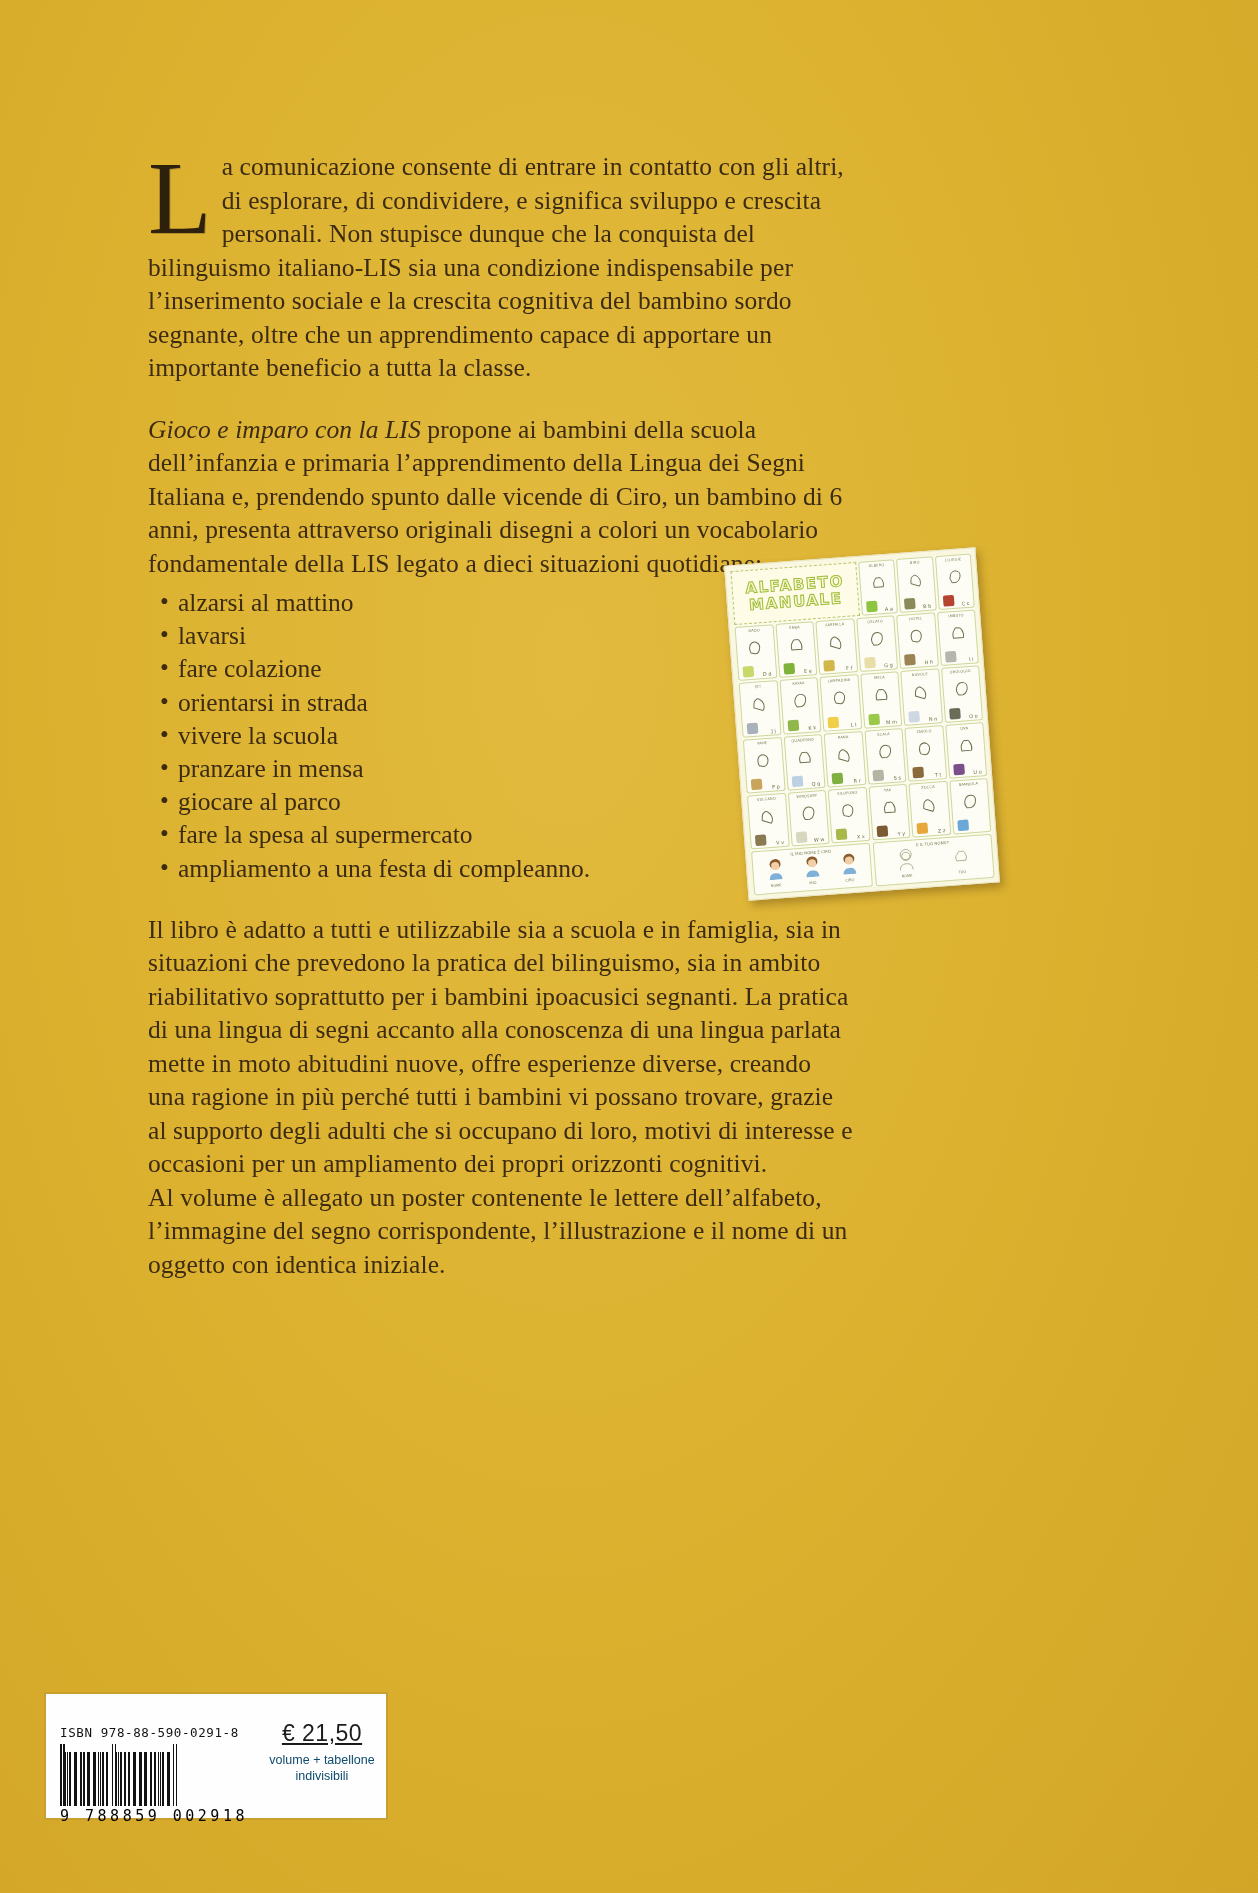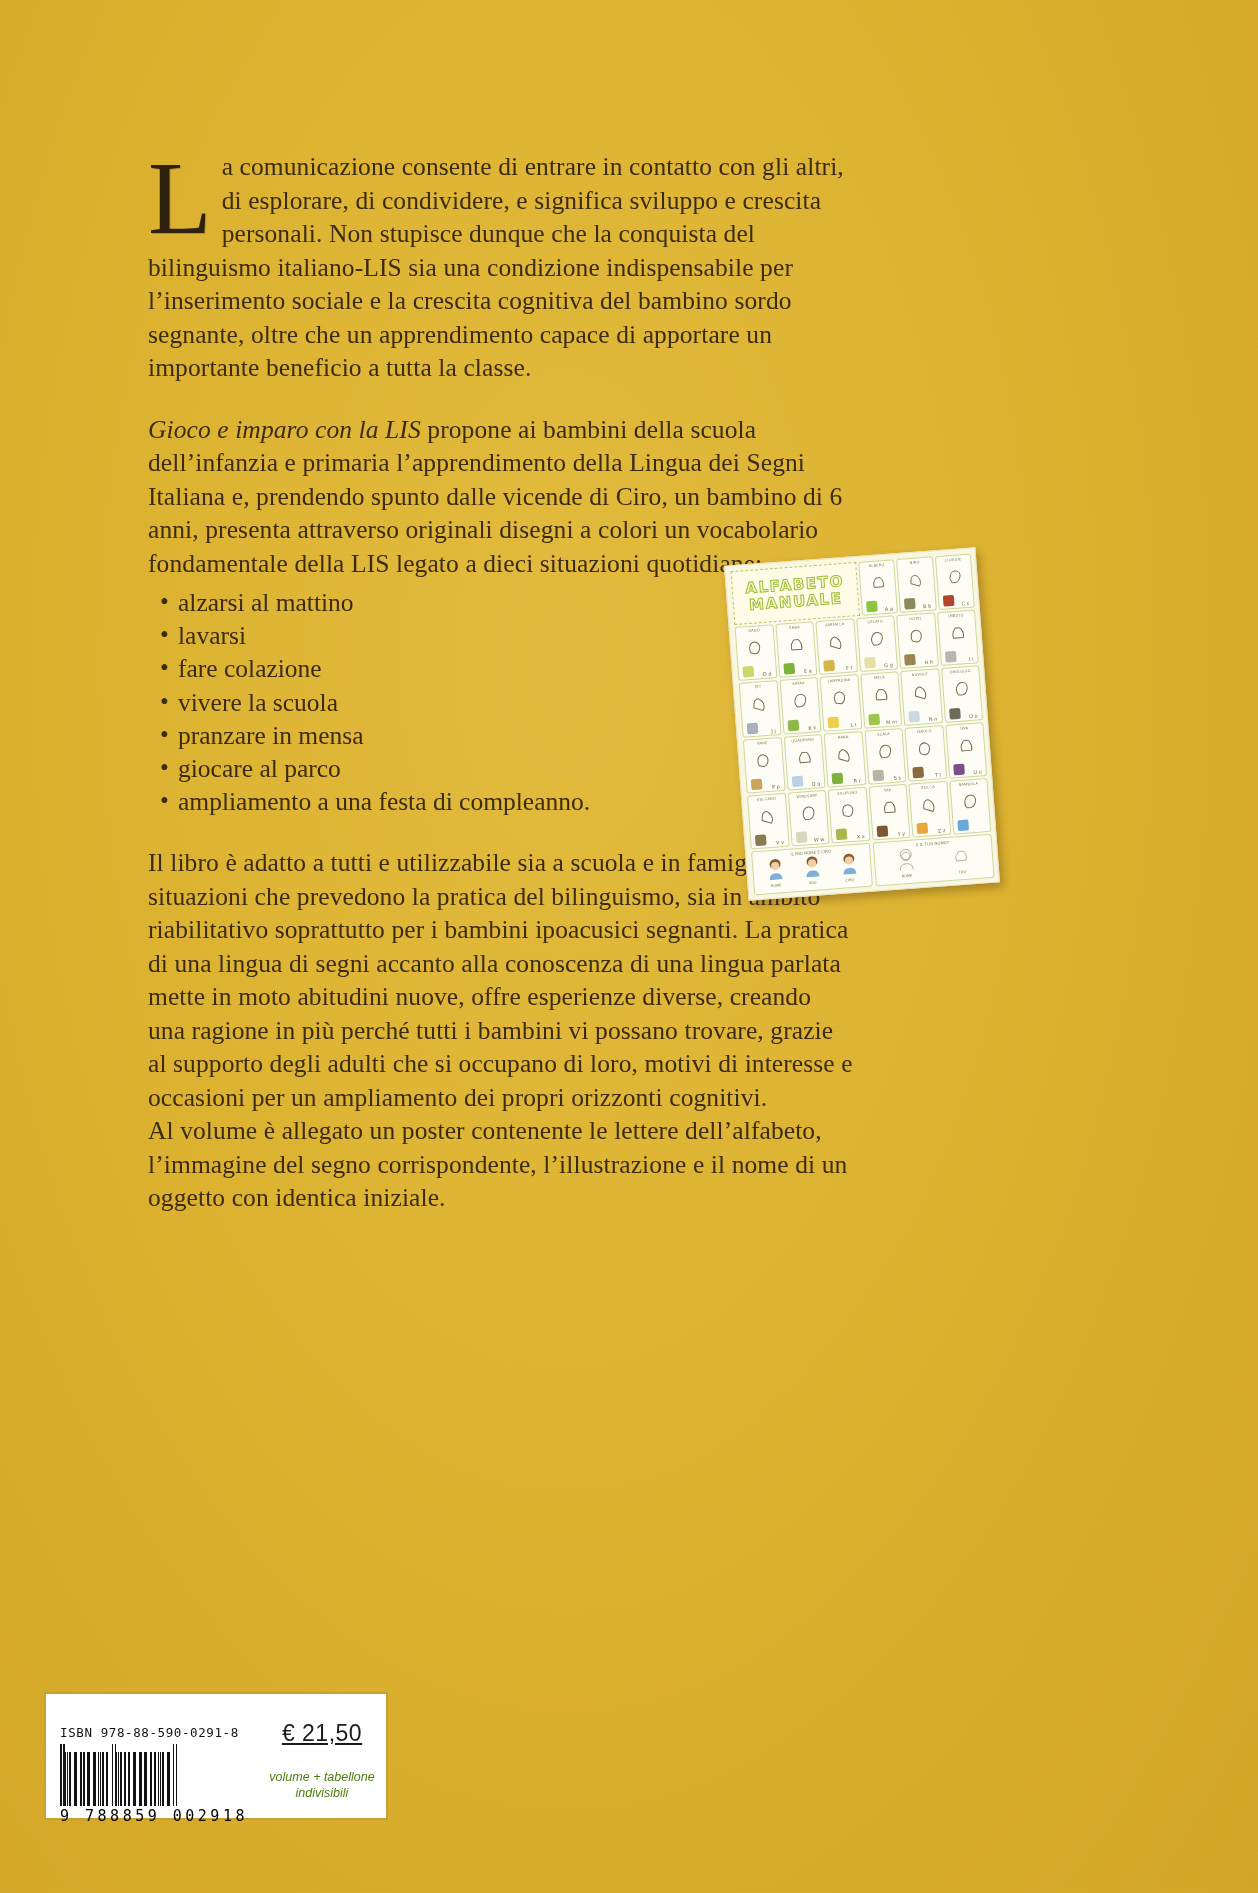--- a/index.html
+++ b/index.html
@@ -272,6 +272,7 @@
       <li>alzarsi al mattino</li>
       <li>lavarsi</li>
       <li>fare colazione</li>
+      <li>orientarsi in strada</li>
       <li>vivere la scuola</li>
       <li>pranzare in mensa</li>
       <li>giocare al parco</li>

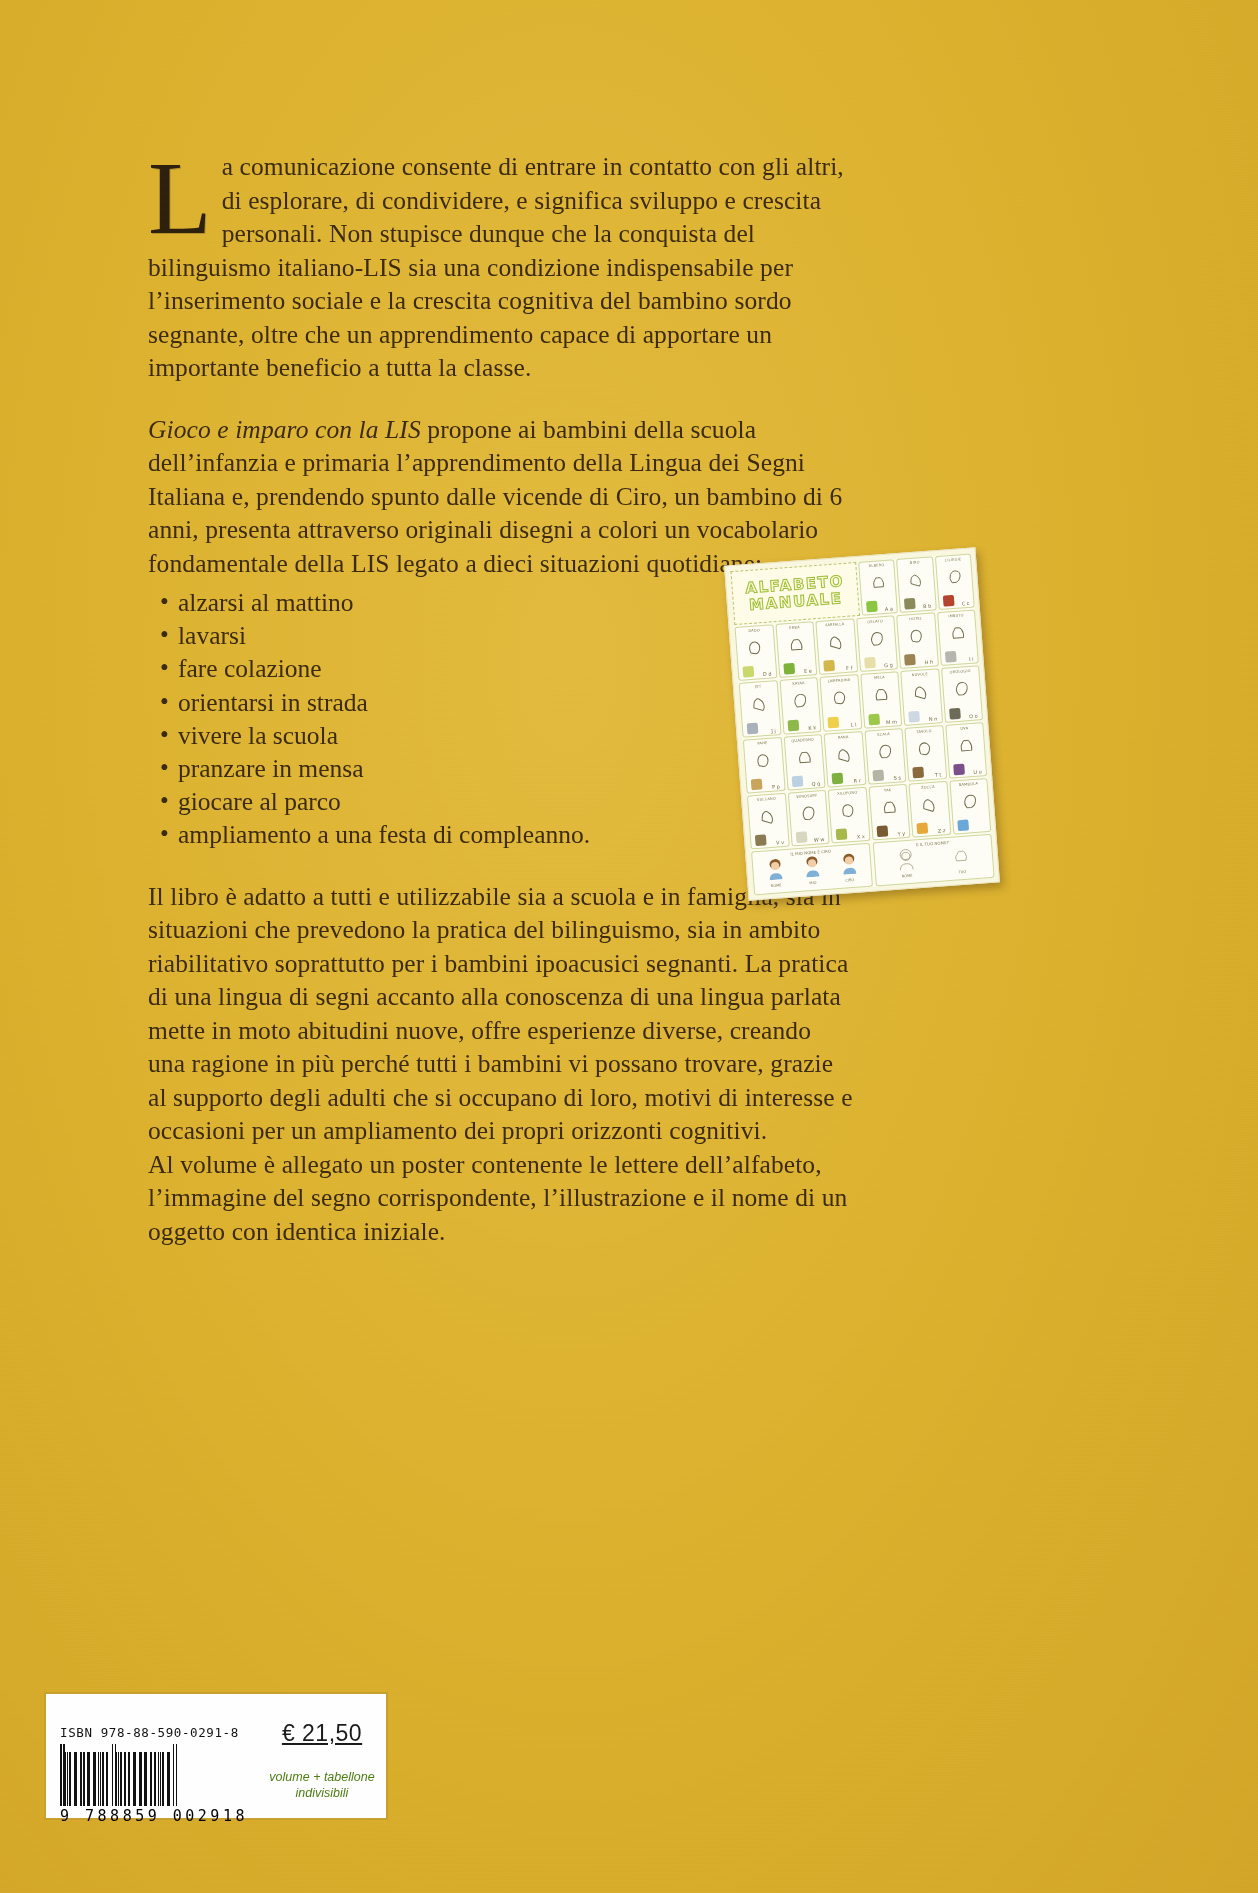--- a/index.html
+++ b/index.html
@@ -276,6 +276,7 @@
       <li>vivere la scuola</li>
       <li>pranzare in mensa</li>
       <li>giocare al parco</li>
+      <li>fare la spesa al supermercato</li>
       <li>ampliamento a una festa di compleanno.</li>
     </ul>
 

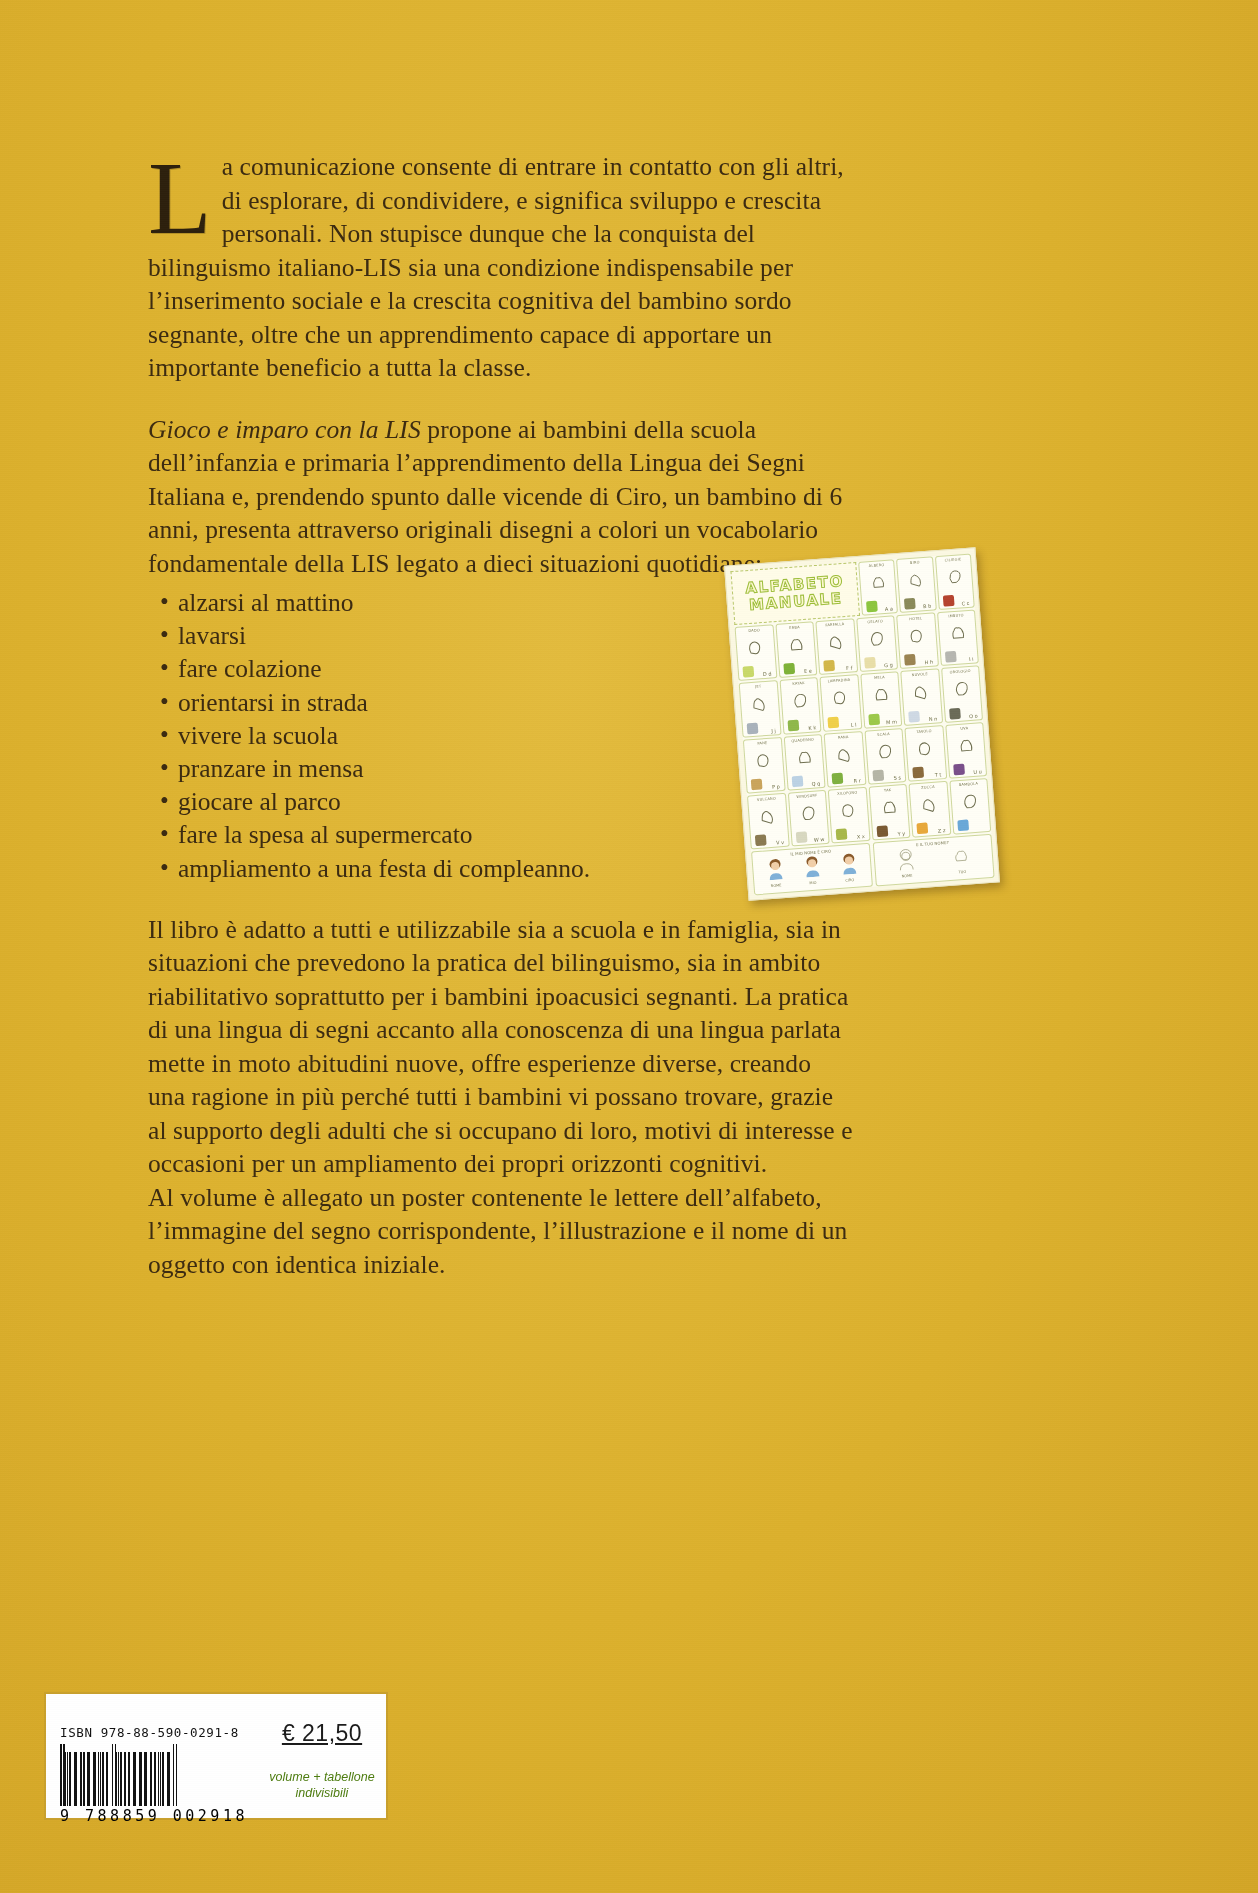--- a/index.html
+++ b/index.html
@@ -248,9 +248,8 @@
   .price-note {
     font-size: 12.5px;
     line-height: 16px;
-    margin-top: 22px;
-    color: #4d7c0f;
-    font-style: italic;
+    margin-top: 5px;
+    color: #0c4a6e;
   }
 </style>
 </head>

